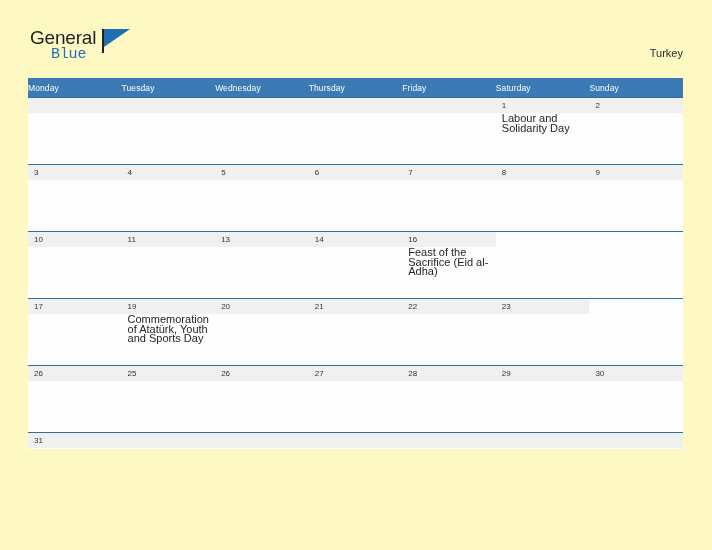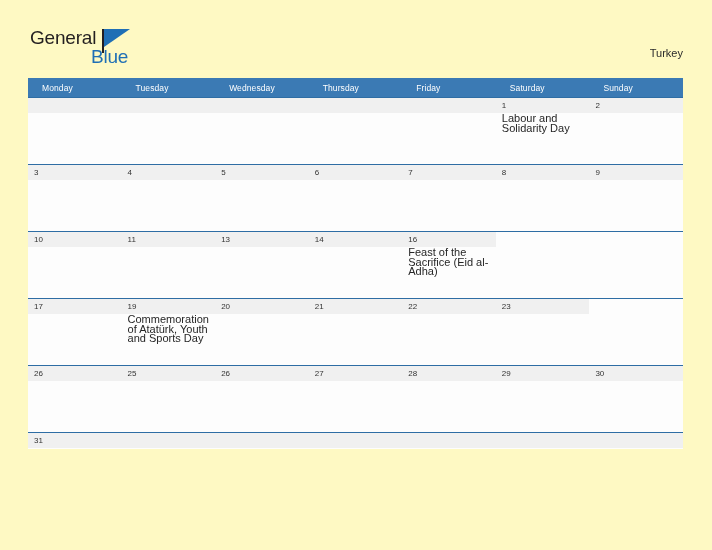--- a/index.html
+++ b/index.html
@@ -51,11 +51,10 @@
     position: absolute;
     left: 21px;
     top: 19px;
-    font-size: 19px;
+    font-size: 15px;
     color: #1f6fb5;
     letter-spacing: -0.2px;
-    font-family: Liberation Sans, sans-serif;
-    margin-left: 40px;
+    font-family: Liberation Mono, monospace;
   }
   .logo-flag {
     position: absolute;

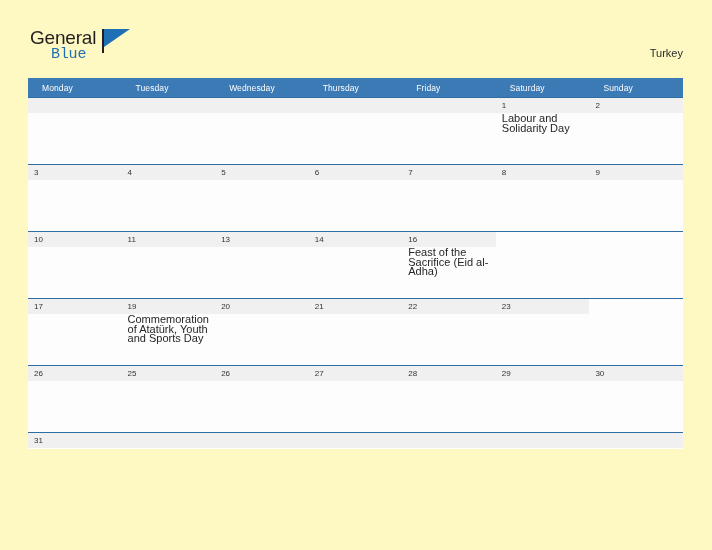--- a/index.html
+++ b/index.html
@@ -114,7 +114,7 @@
     width: 93.57px;
     height: 19px;
     box-sizing: border-box;
-    padding-left: 14px;
+    padding-left: 0;
     display: flex;
     align-items: center;
     color: #ffffff;

